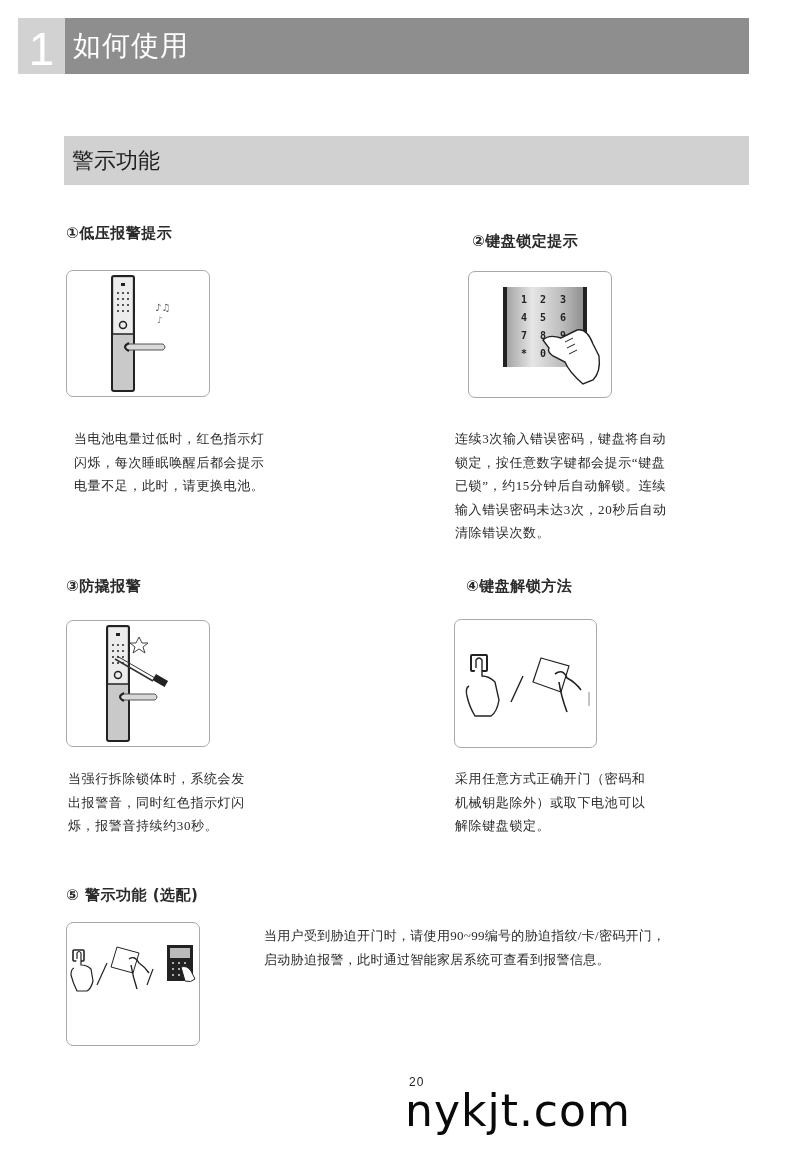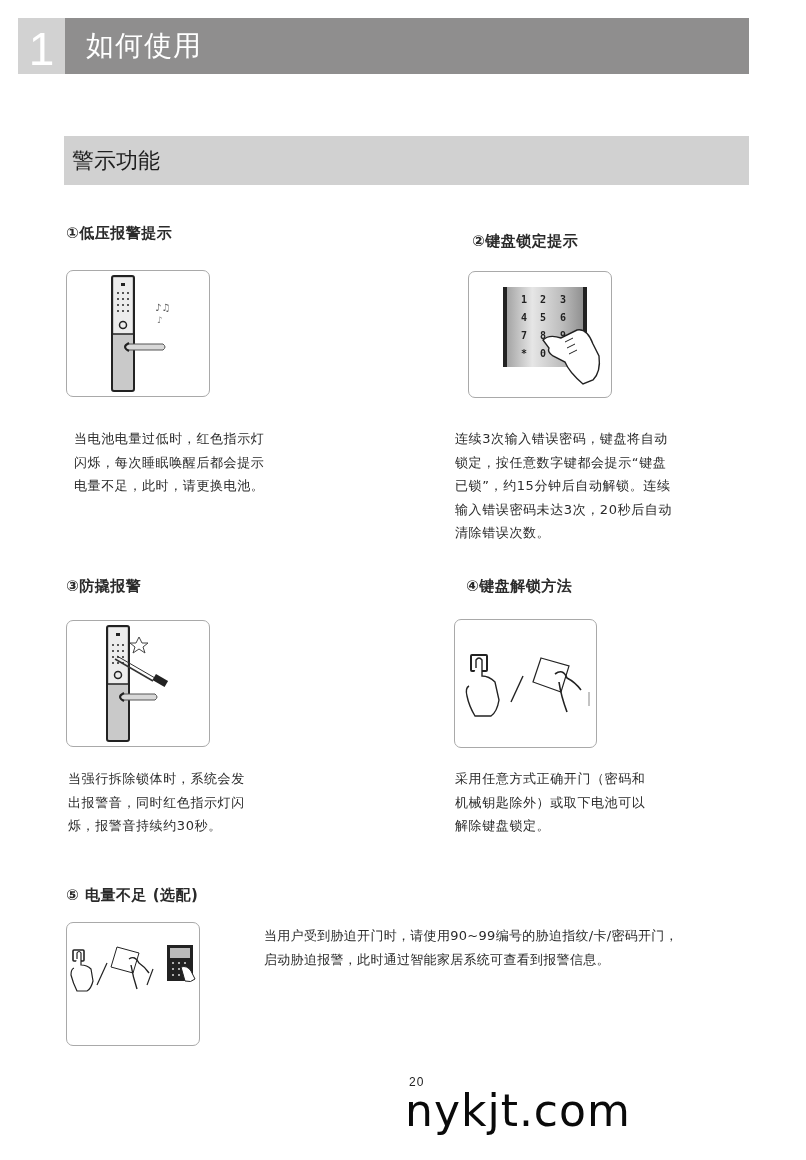--- a/index.html
+++ b/index.html
@@ -8,7 +8,7 @@
 
   .chapter-bar { position: absolute; left: 18px; top: 18px; width: 731px; height: 56px; display: flex; }
   .chapter-num { width: 47px; height: 56px; background: #d2d2d2; color: #ffffff; font-family: "Liberation Sans", sans-serif; font-size: 46px; font-weight: 300; display: flex; align-items: flex-end; justify-content: center; line-height: 1; padding-bottom: 2px; }
-  .chapter-title-box { flex: 1; background: #8f8e8e; color: #ffffff; font-size: 28px; display: flex; align-items: center; padding-left: 21px; letter-spacing: 1px; }
+  .chapter-title-box { flex: 1; background: #8f8e8e; color: #ffffff; font-size: 28px; display: flex; align-items: center; padding-left: 8px; letter-spacing: 1px; }
 
   .section-bar { position: absolute; left: 64px; top: 136px; width: 685px; height: 49px; background: #d1d1d1; font-size: 22px; color: #1e1e1e; display: flex; align-items: center; padding-left: 8px; }
 

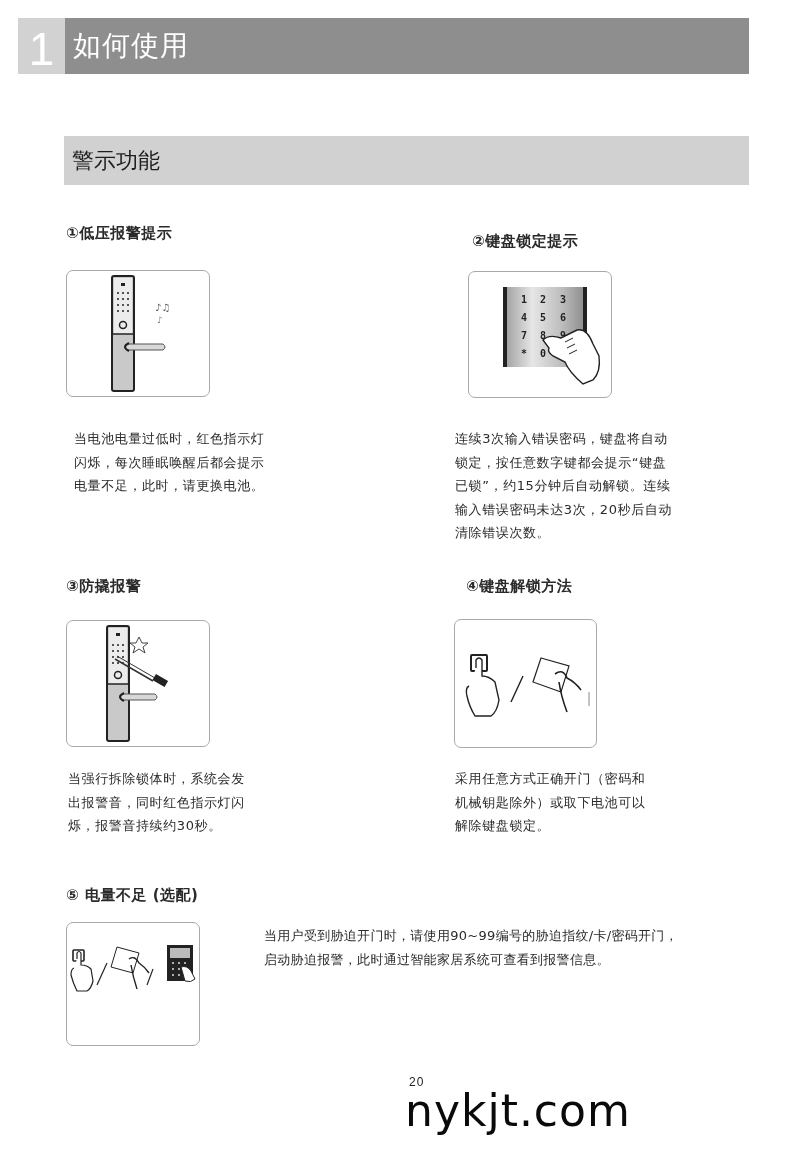--- a/index.html
+++ b/index.html
@@ -14,7 +14,7 @@
 
   .item-title { position: absolute; font-size: 15px; color: #2a2a2a; letter-spacing: 0.5px; font-weight: bold; }
   .illus-box { position: absolute; border: 1px solid #a9a9a9; border-radius: 7px; background: #fff; overflow: hidden; }
-  .item-text { position: absolute; font-size: 13px; line-height: 23.5px; color: #2a2a2a; letter-spacing: 0.6px; }
+  .item-text { position: absolute; font-size: 13px; line-height: 23.5px; color: #2a2a2a; letter-spacing: 0.6px; font-family: Liberation Serif, serif; }
 
   .page-number { position: absolute; left: 409px; top: 1075px; font-size: 12px; color: #222; font-family: "Liberation Sans", sans-serif; letter-spacing: 1px; }
   .watermark { position: absolute; left: 405px; top: 1089px; font-size: 44px; color: #0a0a0a; font-family: "DejaVu Sans", sans-serif; letter-spacing: 1px; line-height: 1; text-align: center; }

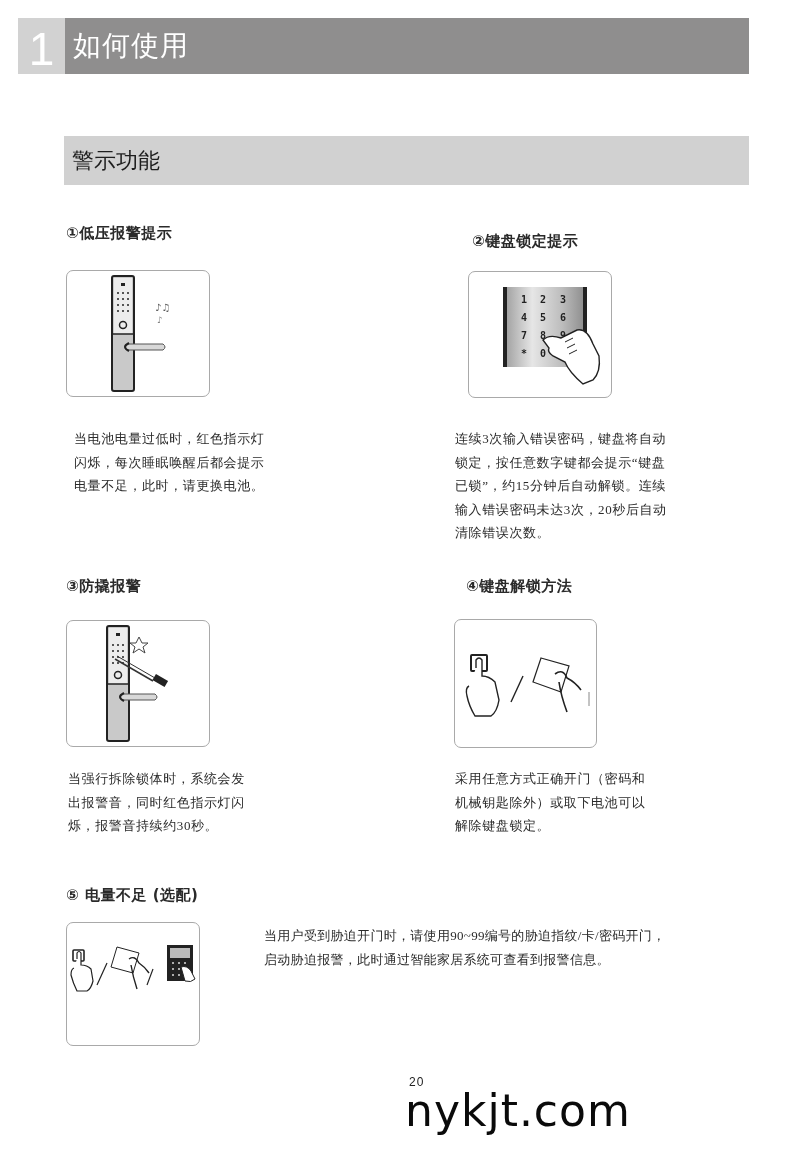--- a/index.html
+++ b/index.html
@@ -157,7 +157,7 @@
   <div>解除键盘锁定。</div>
 </div>
 
-<div class="item-title" style="left:66px; top:886px;">⑤ 电量不足 (选配)</div>
+<div class="item-title" style="left:66px; top:886px;">⑤ 警示功能 (选配)</div>
 <div class="illus-box" style="left:66px; top:922px; width:134px; height:124px;">
   <svg width="134" height="124" viewBox="0 0 134 124">
     <rect x="6" y="27" width="11" height="11" rx="1" fill="none" stroke="#222" stroke-width="1.6"></rect>

